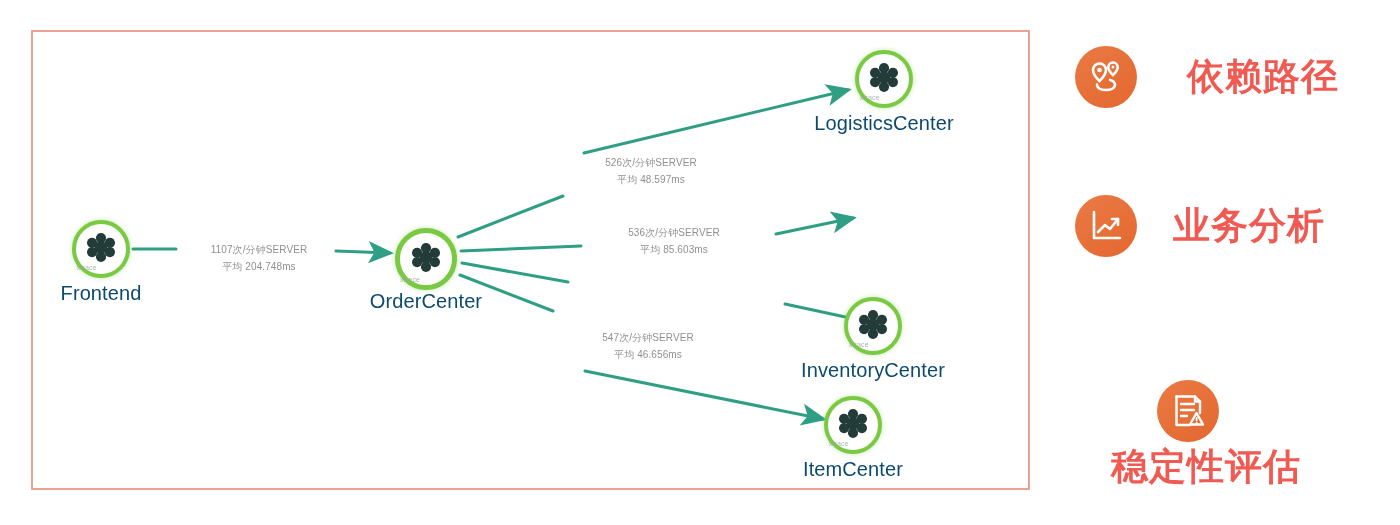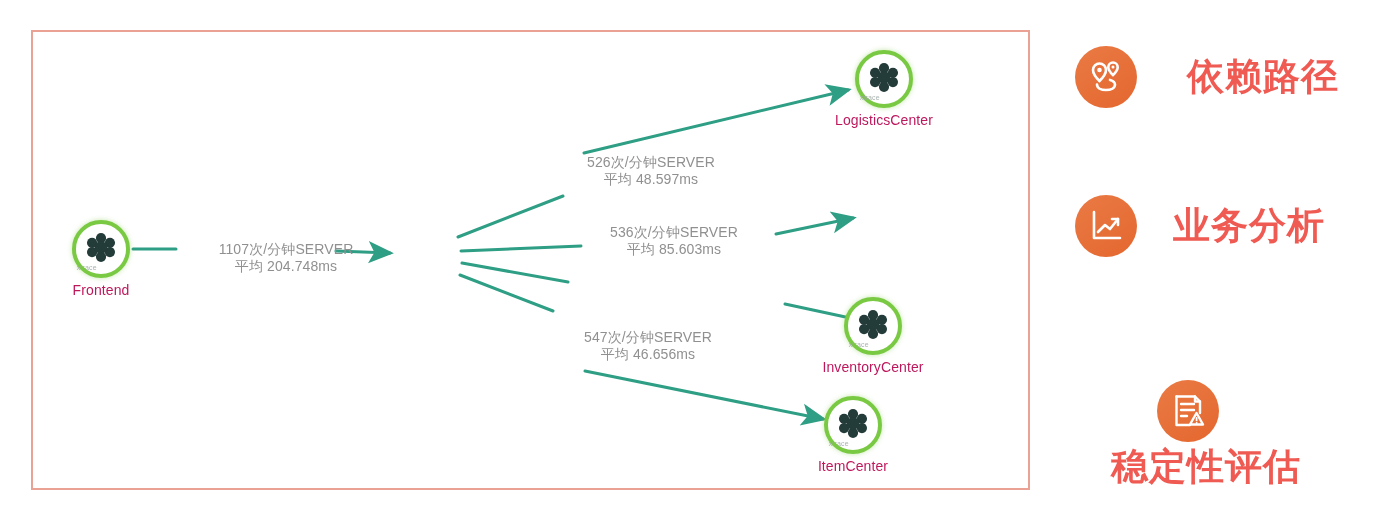--- a/index.html
+++ b/index.html
@@ -59,8 +59,8 @@
     left:50%;top:62px;
     transform:translateX(-50%);
     white-space:nowrap;
-    font-size:14px;
-    color:#be185d;
+    font-size:20px;
+    color:#0c4a6e;
     letter-spacing:.1px;
   }
 

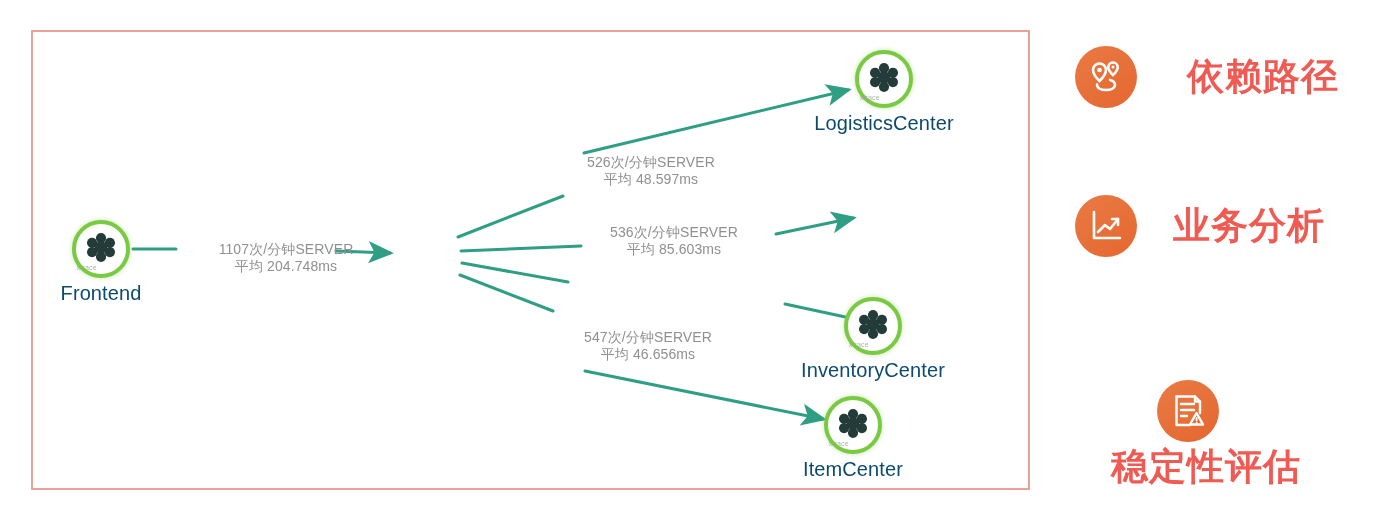--- a/index.html
+++ b/index.html
@@ -70,7 +70,7 @@
     transform:translate(-50%,-50%);
     text-align:center;
     white-space:nowrap;
-    font-size:14px;
+    font-size:10px;
     line-height:17px;
     color:#909090;
     letter-spacing:.1px;

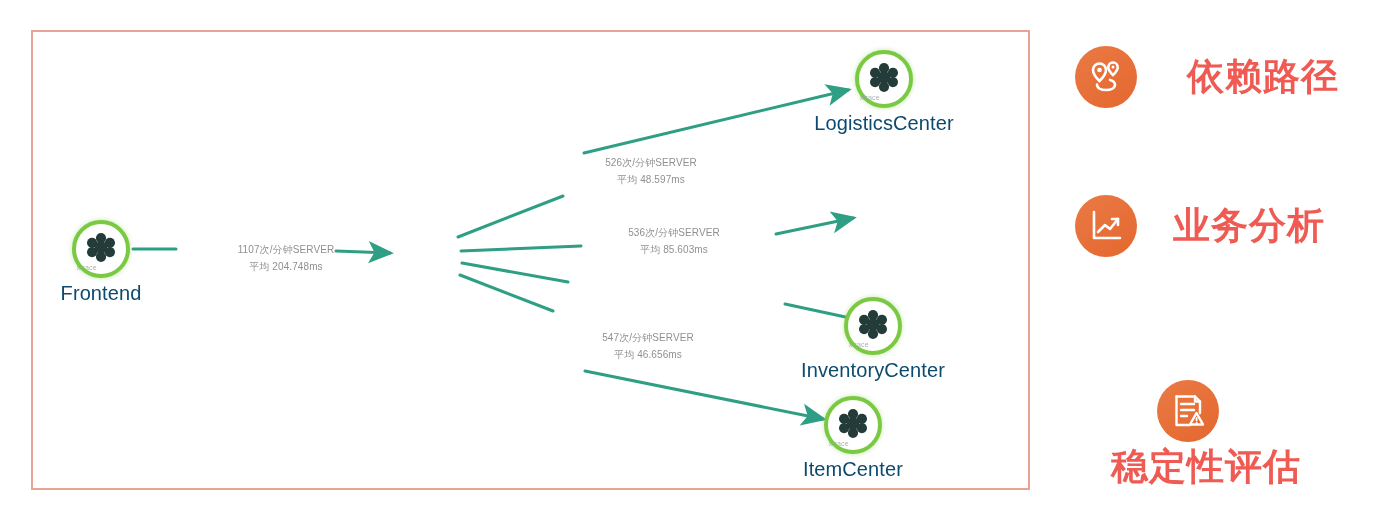--- a/index.html
+++ b/index.html
@@ -211,7 +211,7 @@
         <span class="node-label">ItemCenter</span>
       </div>
 
-      <div class="edge-label" style="left:226px;top:226px;margin-left:27px;">
+      <div class="edge-label" style="left:226px;top:226px;">
         <span>1107次/分钟SERVER</span>
         <span class="l2">平均 204.748ms</span>
       </div>

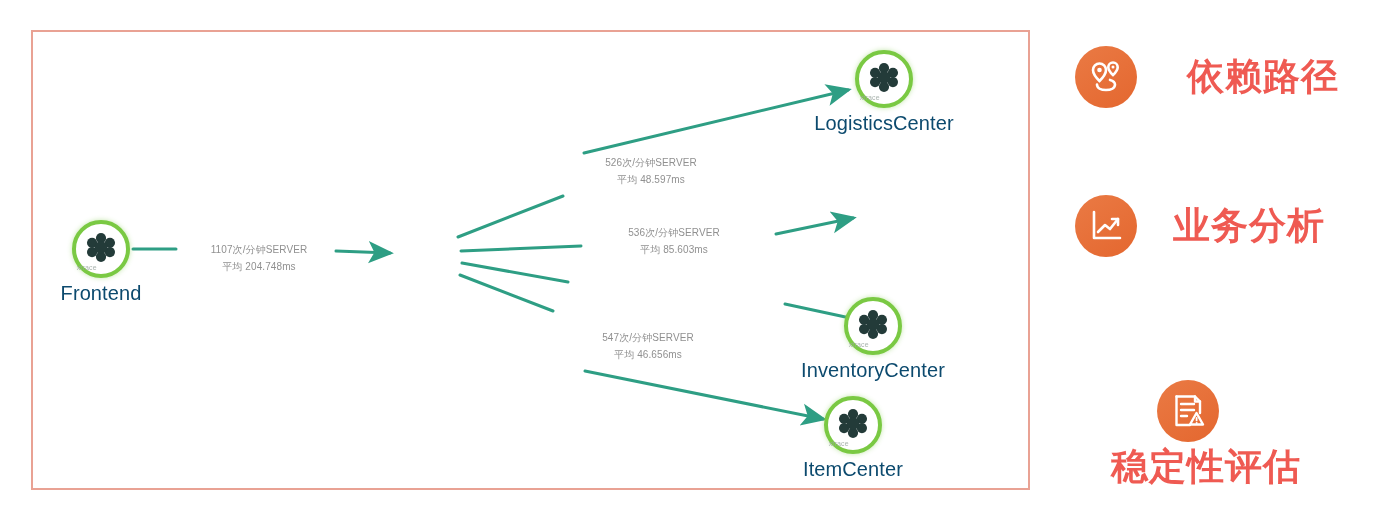--- a/index.html
+++ b/index.html
@@ -158,6 +158,22 @@
         <span class="node-label">Frontend</span>
       </div>
 
+      <div class="node" style="left:393px;top:227px;width:62px;height:62px;">
+        <div class="node-ring hub"></div>
+        <svg class="node-glyph" viewBox="0 0 40 40">
+          <g fill="#233b39">
+            <circle cx="20" cy="9.5" r="6"></circle>
+            <circle cx="30.5" cy="15" r="6"></circle>
+            <circle cx="30.5" cy="26" r="6"></circle>
+            <circle cx="20" cy="31.5" r="6"></circle>
+            <circle cx="9.5" cy="26" r="6"></circle>
+            <circle cx="9.5" cy="15" r="6"></circle>
+            <circle cx="20" cy="20.5" r="7.5"></circle>
+          </g>
+        </svg>
+        <span class="node-watermark">xtrace</span>
+        <span class="node-label">OrderCenter</span>
+      </div>
 
       <div class="node" style="left:851px;top:47px;">
         <div class="node-ring"></div>

